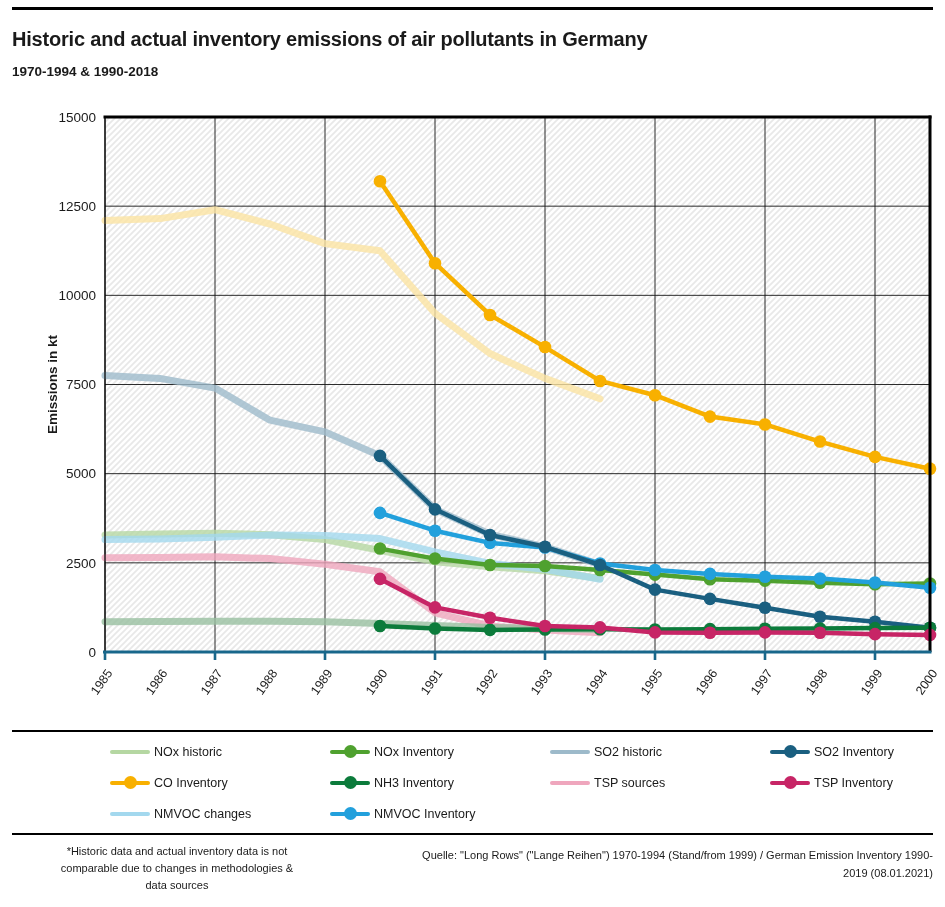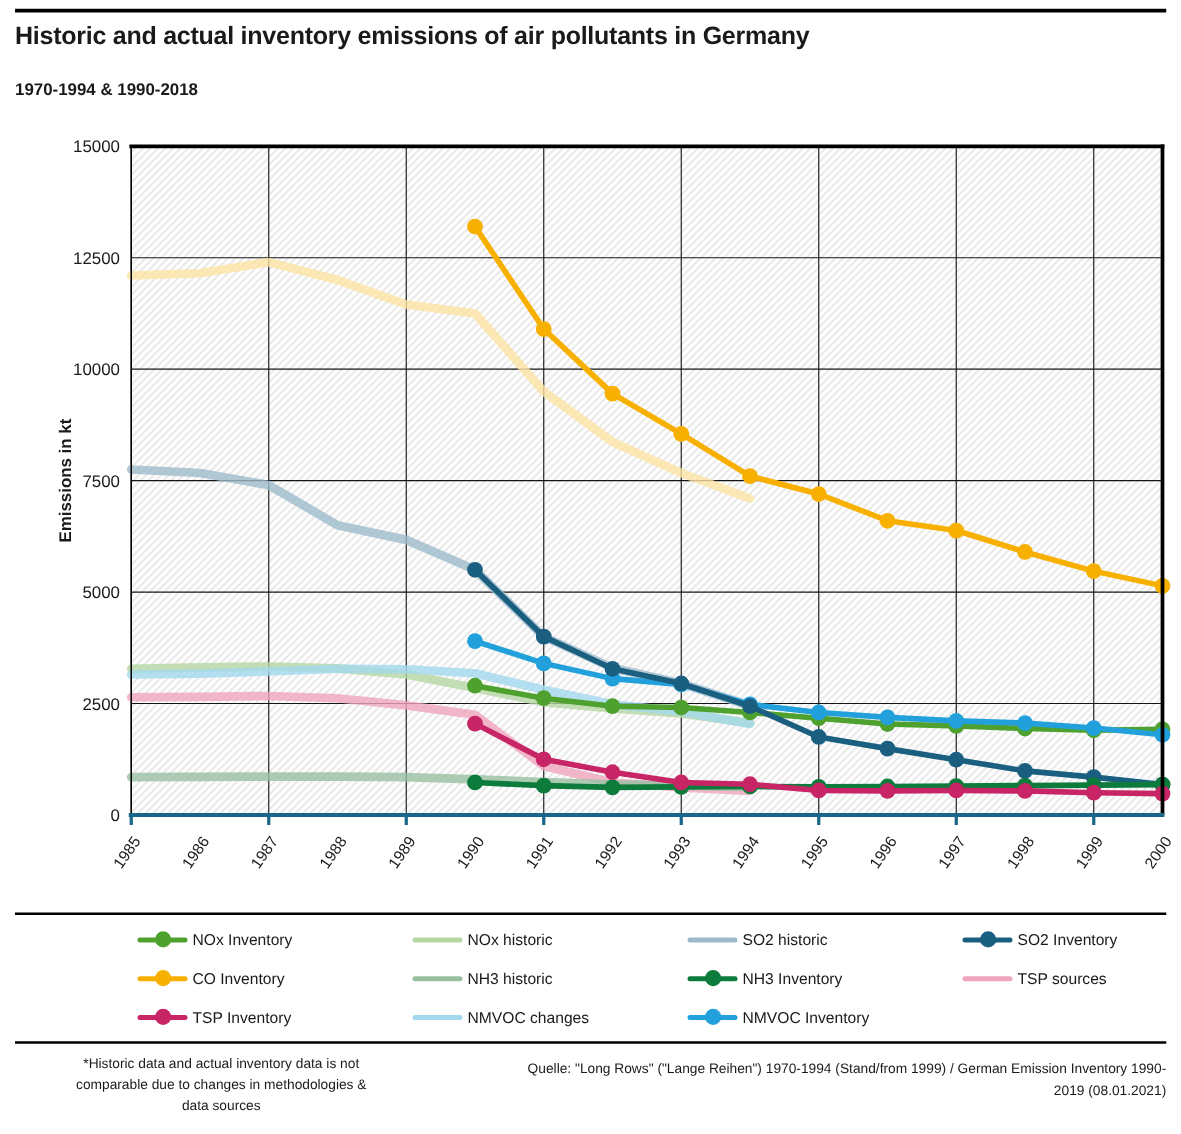--- a/index.html
+++ b/index.html
@@ -6,7 +6,7 @@
   body{font-family:"Liberation Sans", sans-serif;color:#1a1a1a;}
   #page{position:relative;width:945px;height:907px;background:#fff;overflow:hidden;}
   .top-rule{position:absolute;left:12px;top:7px;width:921px;height:3px;background:#000;}
-  .title{position:absolute;left:12px;top:18px;width:920px;font-size:20px;font-weight:bold;letter-spacing:-0.2px;}
+  .title{position:absolute;left:12px;top:28px;width:920px;font-size:20px;font-weight:bold;letter-spacing:-0.2px;}
   .subtitle{position:absolute;left:12px;top:64px;font-size:13.5px;font-weight:bold;}
   #chart-svg{position:absolute;left:0;top:95px;}
   .legend-rule-top{position:absolute;left:12px;top:730px;width:921px;height:2px;background:#000;}

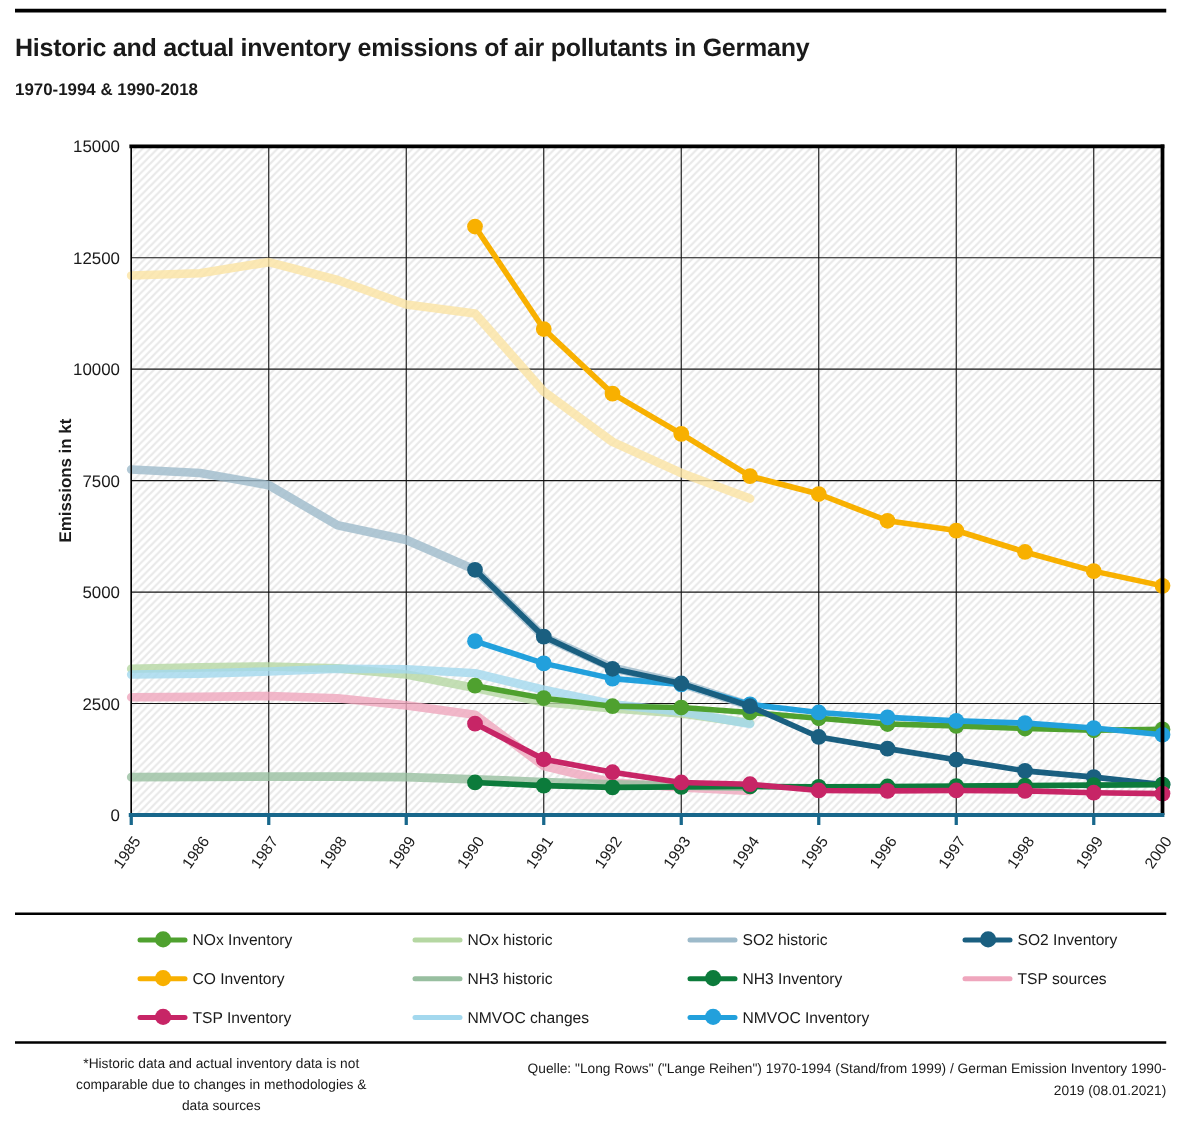--- a/index.html
+++ b/index.html
@@ -181,16 +181,16 @@
   <div id="legend">
       <div class="legend-item">
         <span class="swatch">
+          <span class="line" style="background: rgb(181, 215, 162);"></span>
+        </span>
+        <span class="legend-label">NOx historic</span>
+      </div>
+      <div class="legend-item">
+        <span class="swatch">
           <span class="line" style="background: rgb(79, 161, 47);"></span>
           <span class="dot" style="background: rgb(79, 161, 47);"></span>
         </span>
         <span class="legend-label">NOx Inventory</span>
-      </div>
-      <div class="legend-item">
-        <span class="swatch">
-          <span class="line" style="background: rgb(181, 215, 162);"></span>
-        </span>
-        <span class="legend-label">NOx historic</span>
       </div>
       <div class="legend-item">
         <span class="swatch">

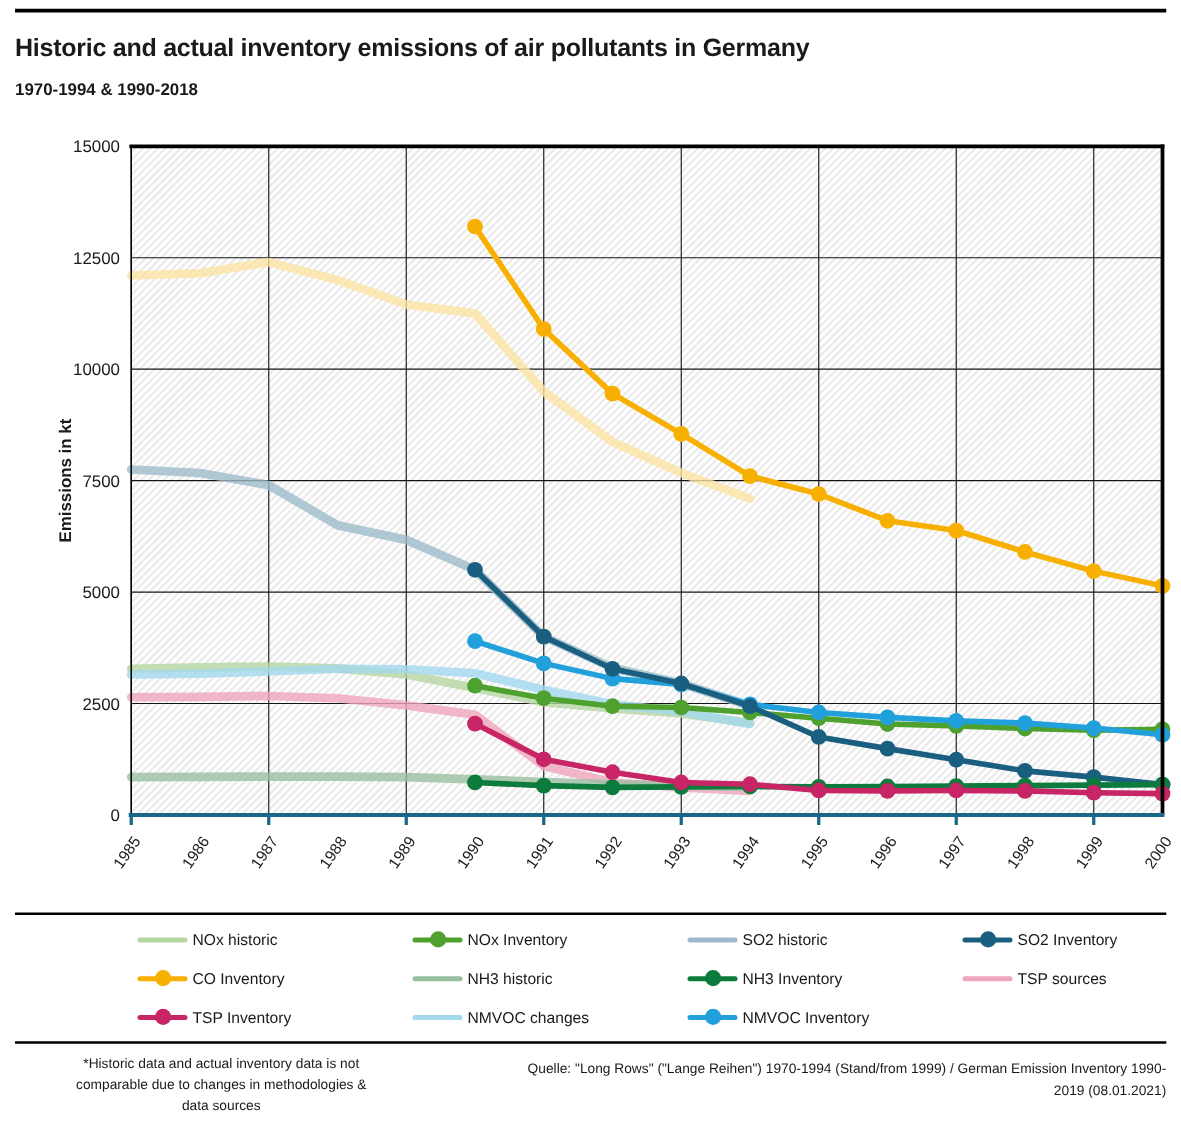--- a/index.html
+++ b/index.html
@@ -214,12 +214,6 @@
       </div>
       <div class="legend-item">
         <span class="swatch">
-          <span class="line" style="background: rgb(152, 191, 160);"></span>
-        </span>
-        <span class="legend-label">NH3 historic</span>
-      </div>
-      <div class="legend-item">
-        <span class="swatch">
           <span class="line" style="background: rgb(12, 123, 59);"></span>
           <span class="dot" style="background: rgb(12, 123, 59);"></span>
         </span>

